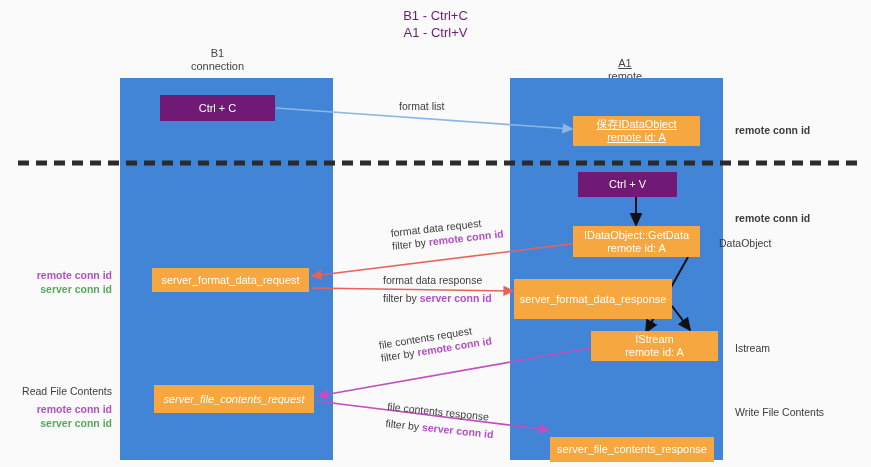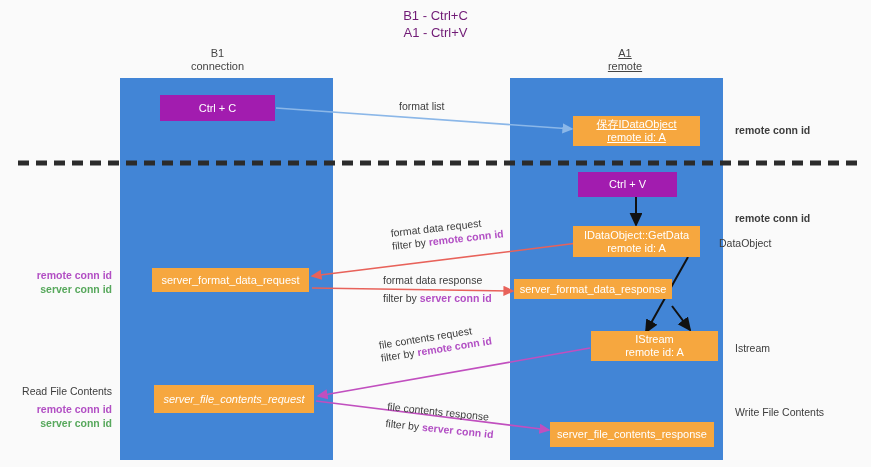--- a/index.html
+++ b/index.html
@@ -96,7 +96,7 @@
     <div>B1</div>
     <div>connection</div>
   </div>
-  <div class="col-header" style="left:545px; top:47px; width:160px;text-decoration:underline;">
+  <div class="col-header" style="left:545px; top:57px; width:160px;text-decoration:underline;">
     <div>A1</div>
     <div>remote</div>
   </div>

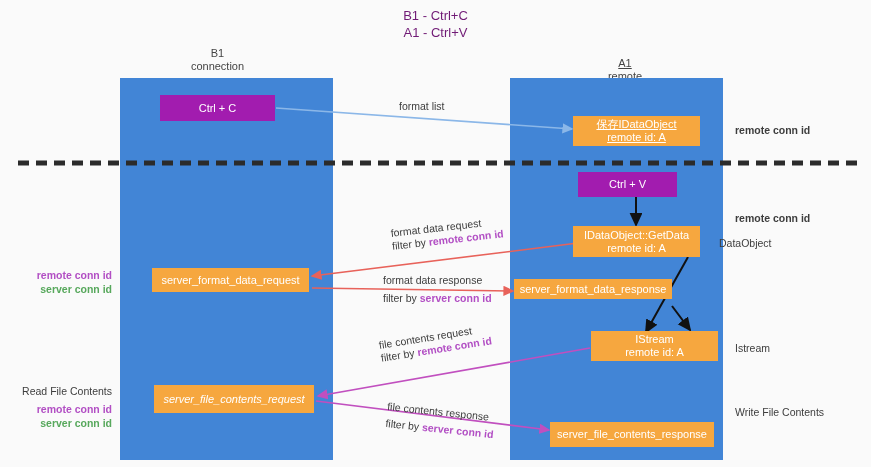--- a/index.html
+++ b/index.html
@@ -40,7 +40,7 @@
     line-height: 13px;
     text-align: center;
   }
-  .node.green { background: #a21caf; }
+  .node.green { background: #701a75; }
   .node.orange { background: #f6a73f; }
   .node .l2 { display: block; }
   .edge-label {

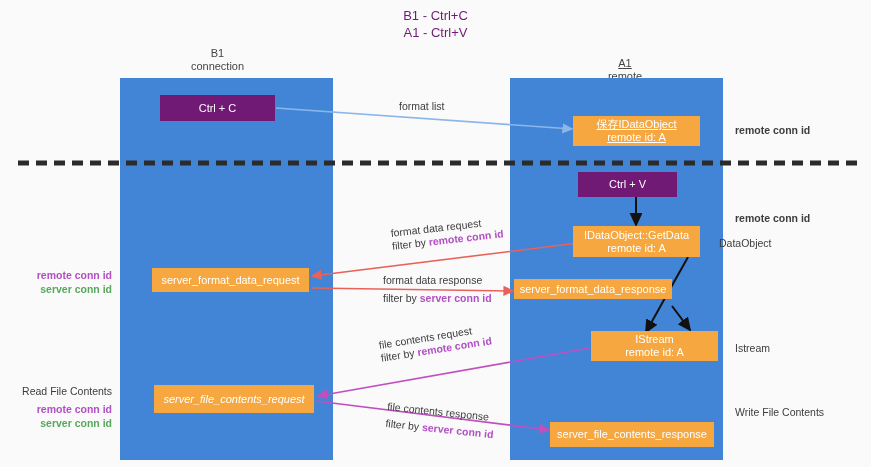--- a/index.html
+++ b/index.html
@@ -161,7 +161,7 @@
     <span>server_format_data_request</span>
   </div>
 
-  <div class="node orange" style="left:514px; top:279px; width:158px; height:20px;">
+  <div class="node orange" style="left:514px; top:279px; width:158px; height:40px;">
     <span>server_format_data_response</span>
   </div>
 

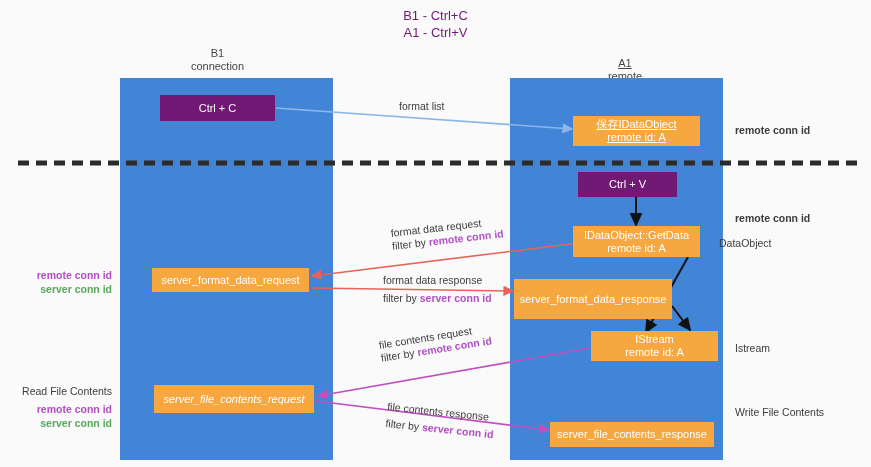--- a/index.html
+++ b/index.html
@@ -174,7 +174,7 @@
     <span>server_file_contents_request</span>
   </div>
 
-  <div class="node orange" style="left:550px; top:422px; width:164px; height:25px;">
+  <div class="node orange" style="left:550px; top:437px; width:164px; height:25px;">
     <span>server_file_contents_response</span>
   </div>
 

